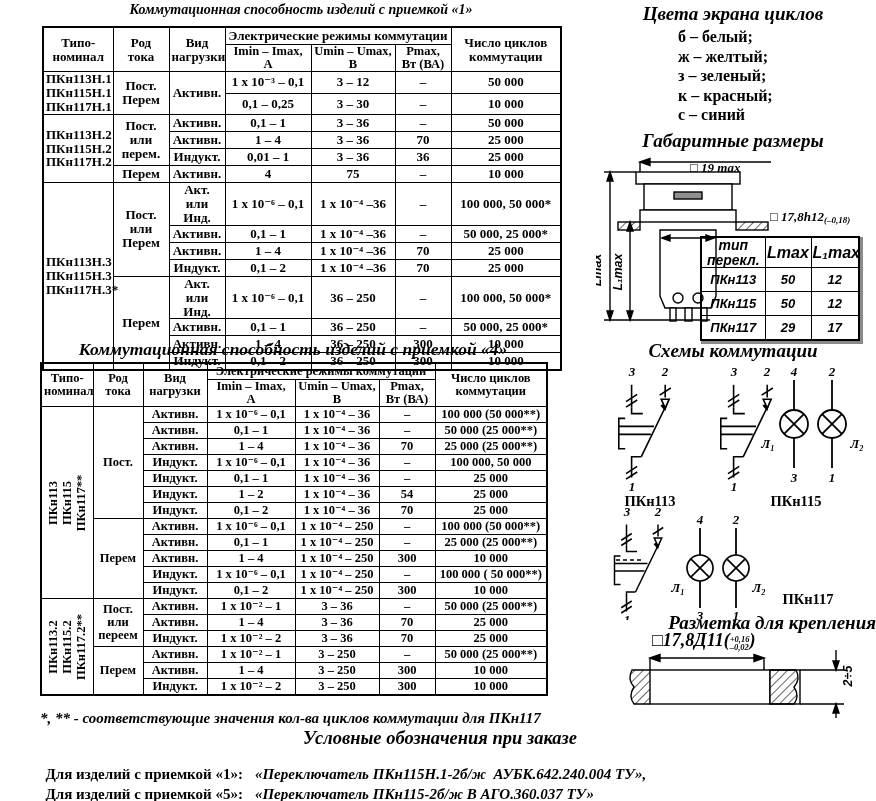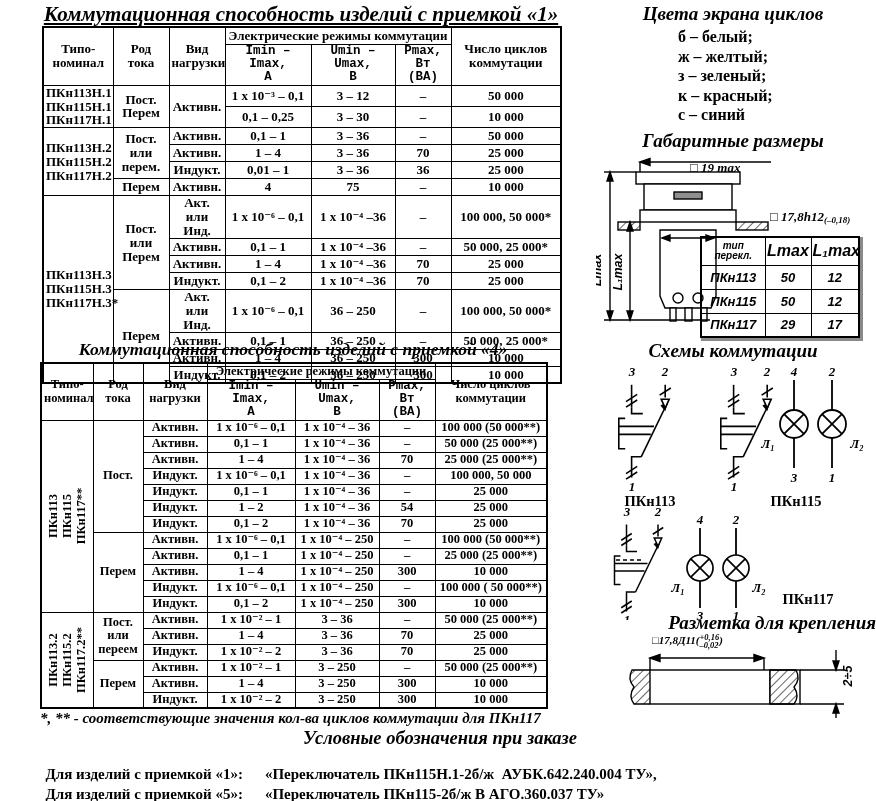--- a/index.html
+++ b/index.html
@@ -61,7 +61,7 @@
 </head>
 <body>
 
-<div class="abs title" style="left:42px;top:2px;width:518px;font-size:21px;text-decoration:underline;">Коммутационная способность изделий с приемкой «1»</div>
+<div class="abs title" style="left:42px;top:2px;width:518px;font-size:14px;">Коммутационная способность изделий с приемкой «1»</div>
 
 <table class="t abs" id="t1">
   <colgroup>

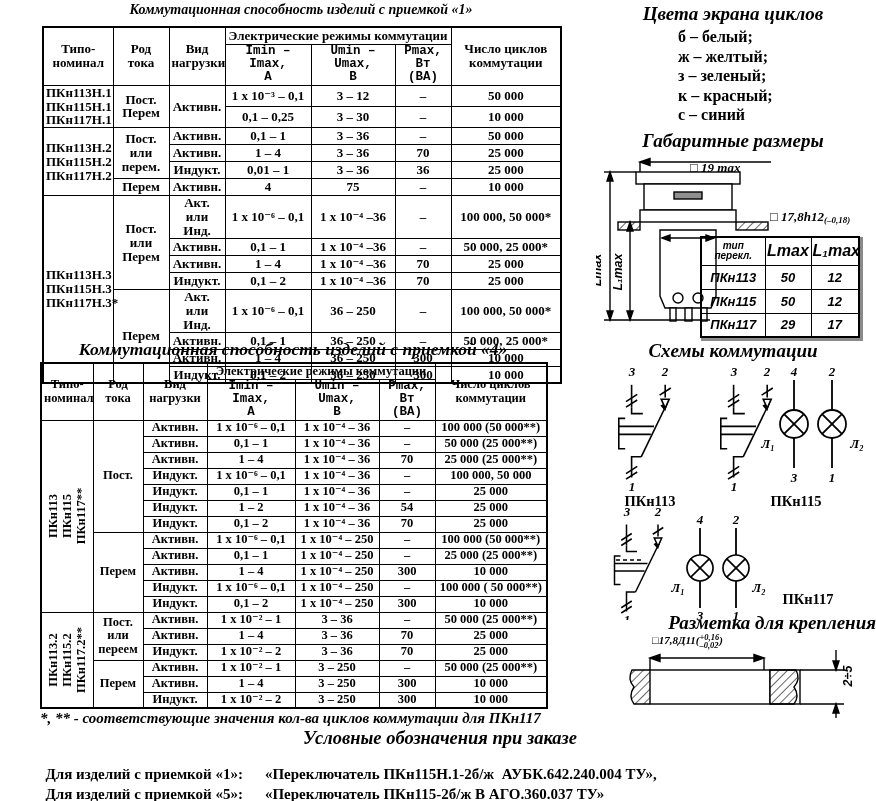--- a/index.html
+++ b/index.html
@@ -19,7 +19,7 @@
   #t1 tr{height:17px;}
   #t2{left:40px;top:362px;width:506px;font-size:12.5px;}
   #t2 tr{height:16px;}
-  td.hs{font-family:Liberation Mono, monospace;font-size:12.5px;}
+  td.hs{font-family:Liberation Serif, serif;font-size:12.5px;}
   tr.hr1{height:19px;}
   tr.hr2{height:33px;}
   td.vtd{position:relative;}

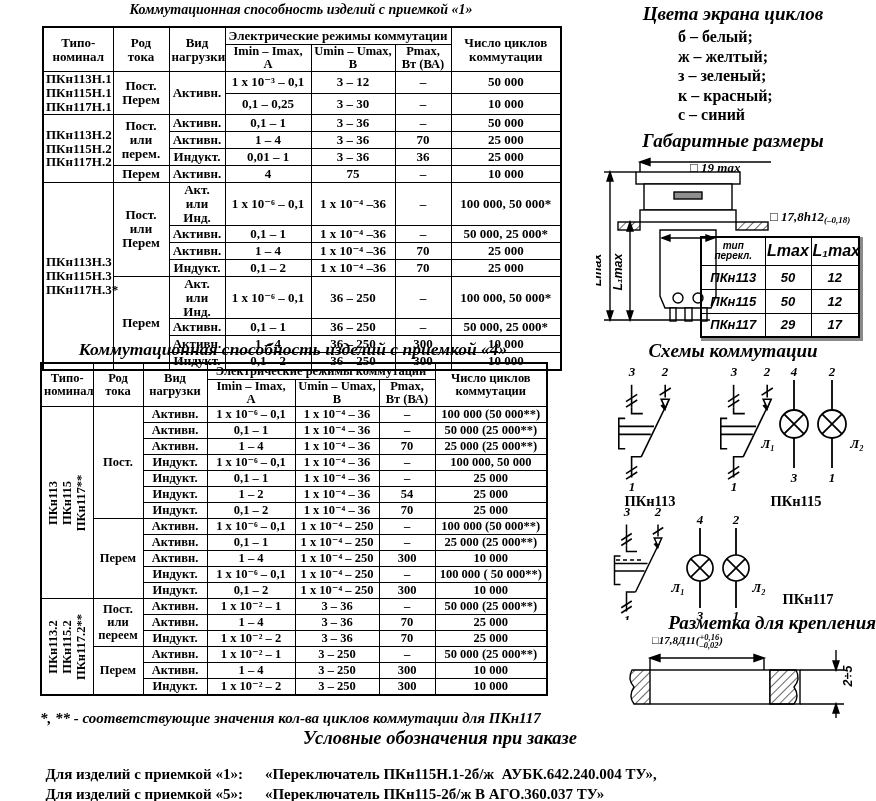--- a/index.html
+++ b/index.html
@@ -39,7 +39,7 @@
     font-weight:bold;font-style:italic;white-space:pre-line;padding:0 1px;}
   #dimTable tr{height:24px;}
   #dimTable tr.dh{height:28px;}
-  .dimsmall{font-size:10px;line-height:1.05;}
+  .dimsmall{font-size:14px;line-height:1.05;}
   .dimbig{font-size:16px;}
   .dimcell{font-size:13px;}
   .dimlabel{font-weight:bold;font-style:italic;font-size:13px;white-space:pre;}

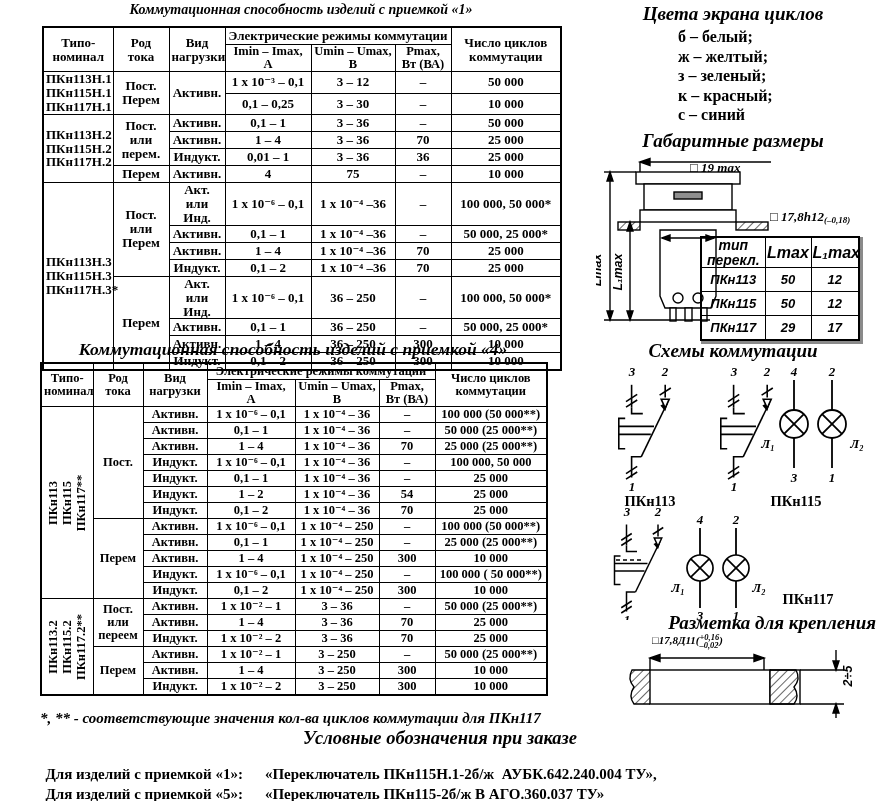--- a/index.html
+++ b/index.html
@@ -44,7 +44,7 @@
   .dimcell{font-size:13px;}
   .dimlabel{font-weight:bold;font-style:italic;font-size:13px;white-space:pre;}
   .tolsmall{font-size:9px;vertical-align:-2px;}
-  .mountdim{font-weight:bold;font-style:italic;font-size:11px;white-space:pre;}
+  .mountdim{font-weight:bold;font-style:italic;font-size:18px;white-space:pre;}
   .stack{display:inline-block;vertical-align:-4px;line-height:1;text-align:left;}
   .stack span{display:block;font-size:8.5px;font-weight:bold;font-style:italic;}
   

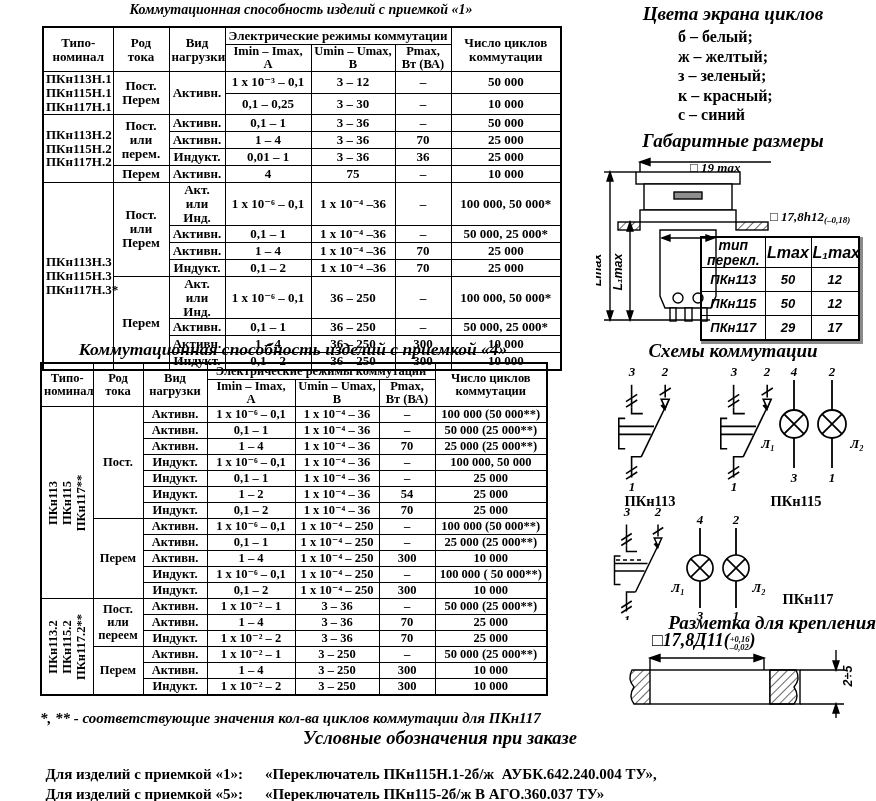--- a/index.html
+++ b/index.html
@@ -50,7 +50,7 @@
   
   #footnote{font-weight:bold;font-style:italic;font-size:15px;white-space:pre;}
   .ordline{font-weight:bold;font-size:15px;white-space:pre;}
-  .ordline .val{margin-left:22px;white-space:pre;}
+  .ordline .val{font-style:italic;margin-left:12px;white-space:pre;}
   svg text{font-family:"Liberation Serif","DejaVu Serif",serif;}
   svg text.num{font-size:13px;font-weight:bold;font-style:italic;}
   svg text.dlab{font-size:14.5px;font-weight:bold;}

